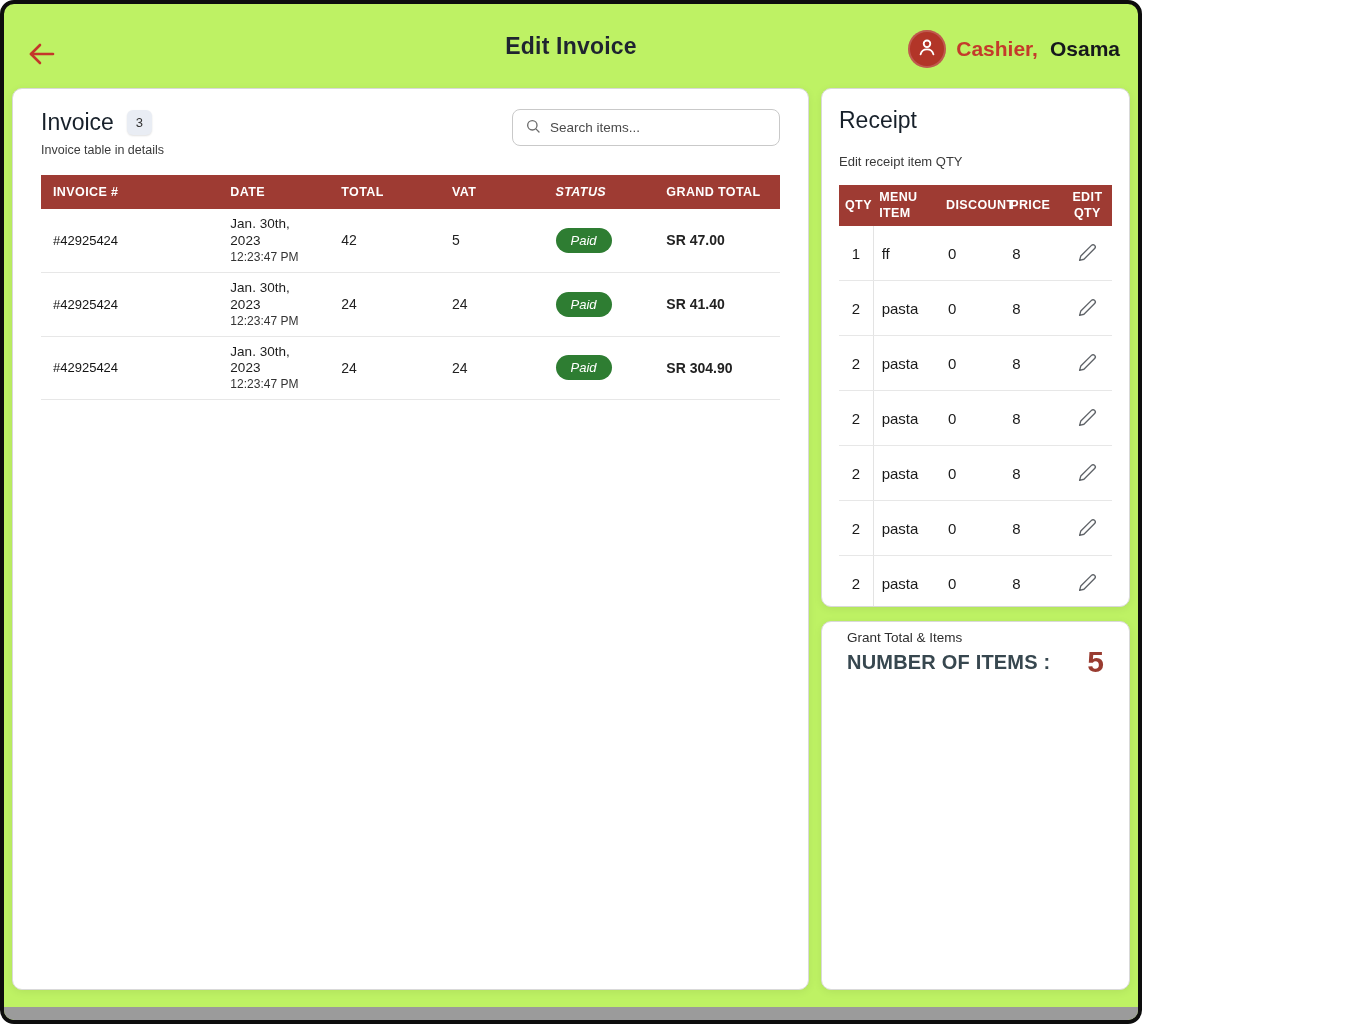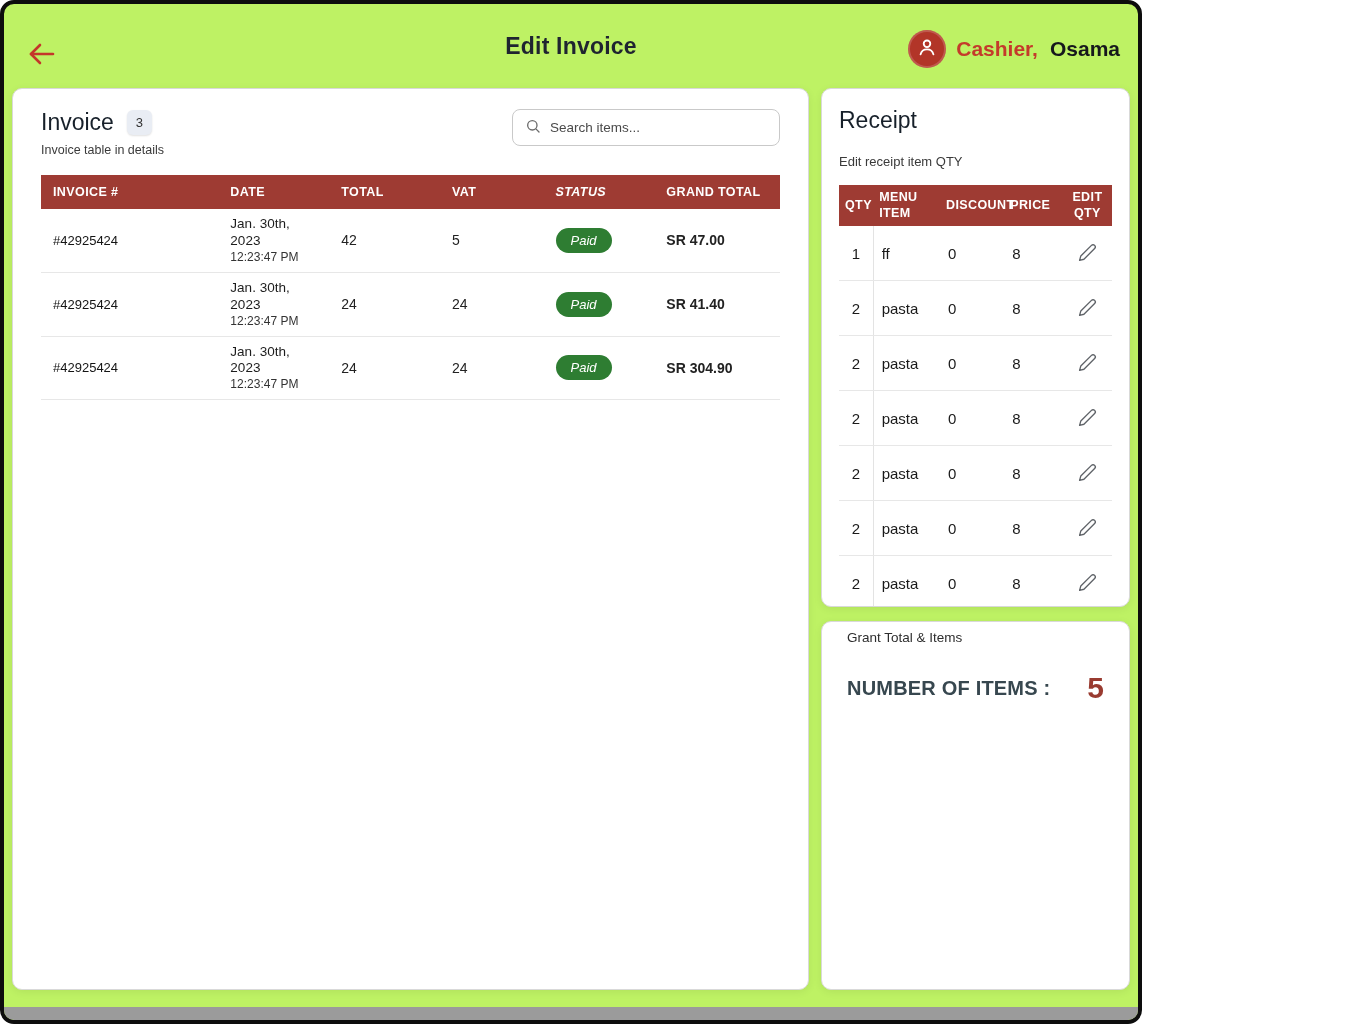--- a/index.html
+++ b/index.html
@@ -69,7 +69,7 @@
 
   .summary-panel { height:369px; padding:8px 25px; }
   .summary-title { font-size:13.5px; color:#2d2d2d; }
-  .summary-row { display:flex; justify-content:space-between; align-items:center; margin-top:26px; }
+  .summary-row { display:flex; justify-content:space-between; align-items:center; }
   .summary-label { font-size:20px; font-weight:700; color:#37474f; letter-spacing:.2px;
                    display:flex; align-items:center; gap:9px; }
   .items-value { font-size:30px; font-weight:700; color:#993b30; }

